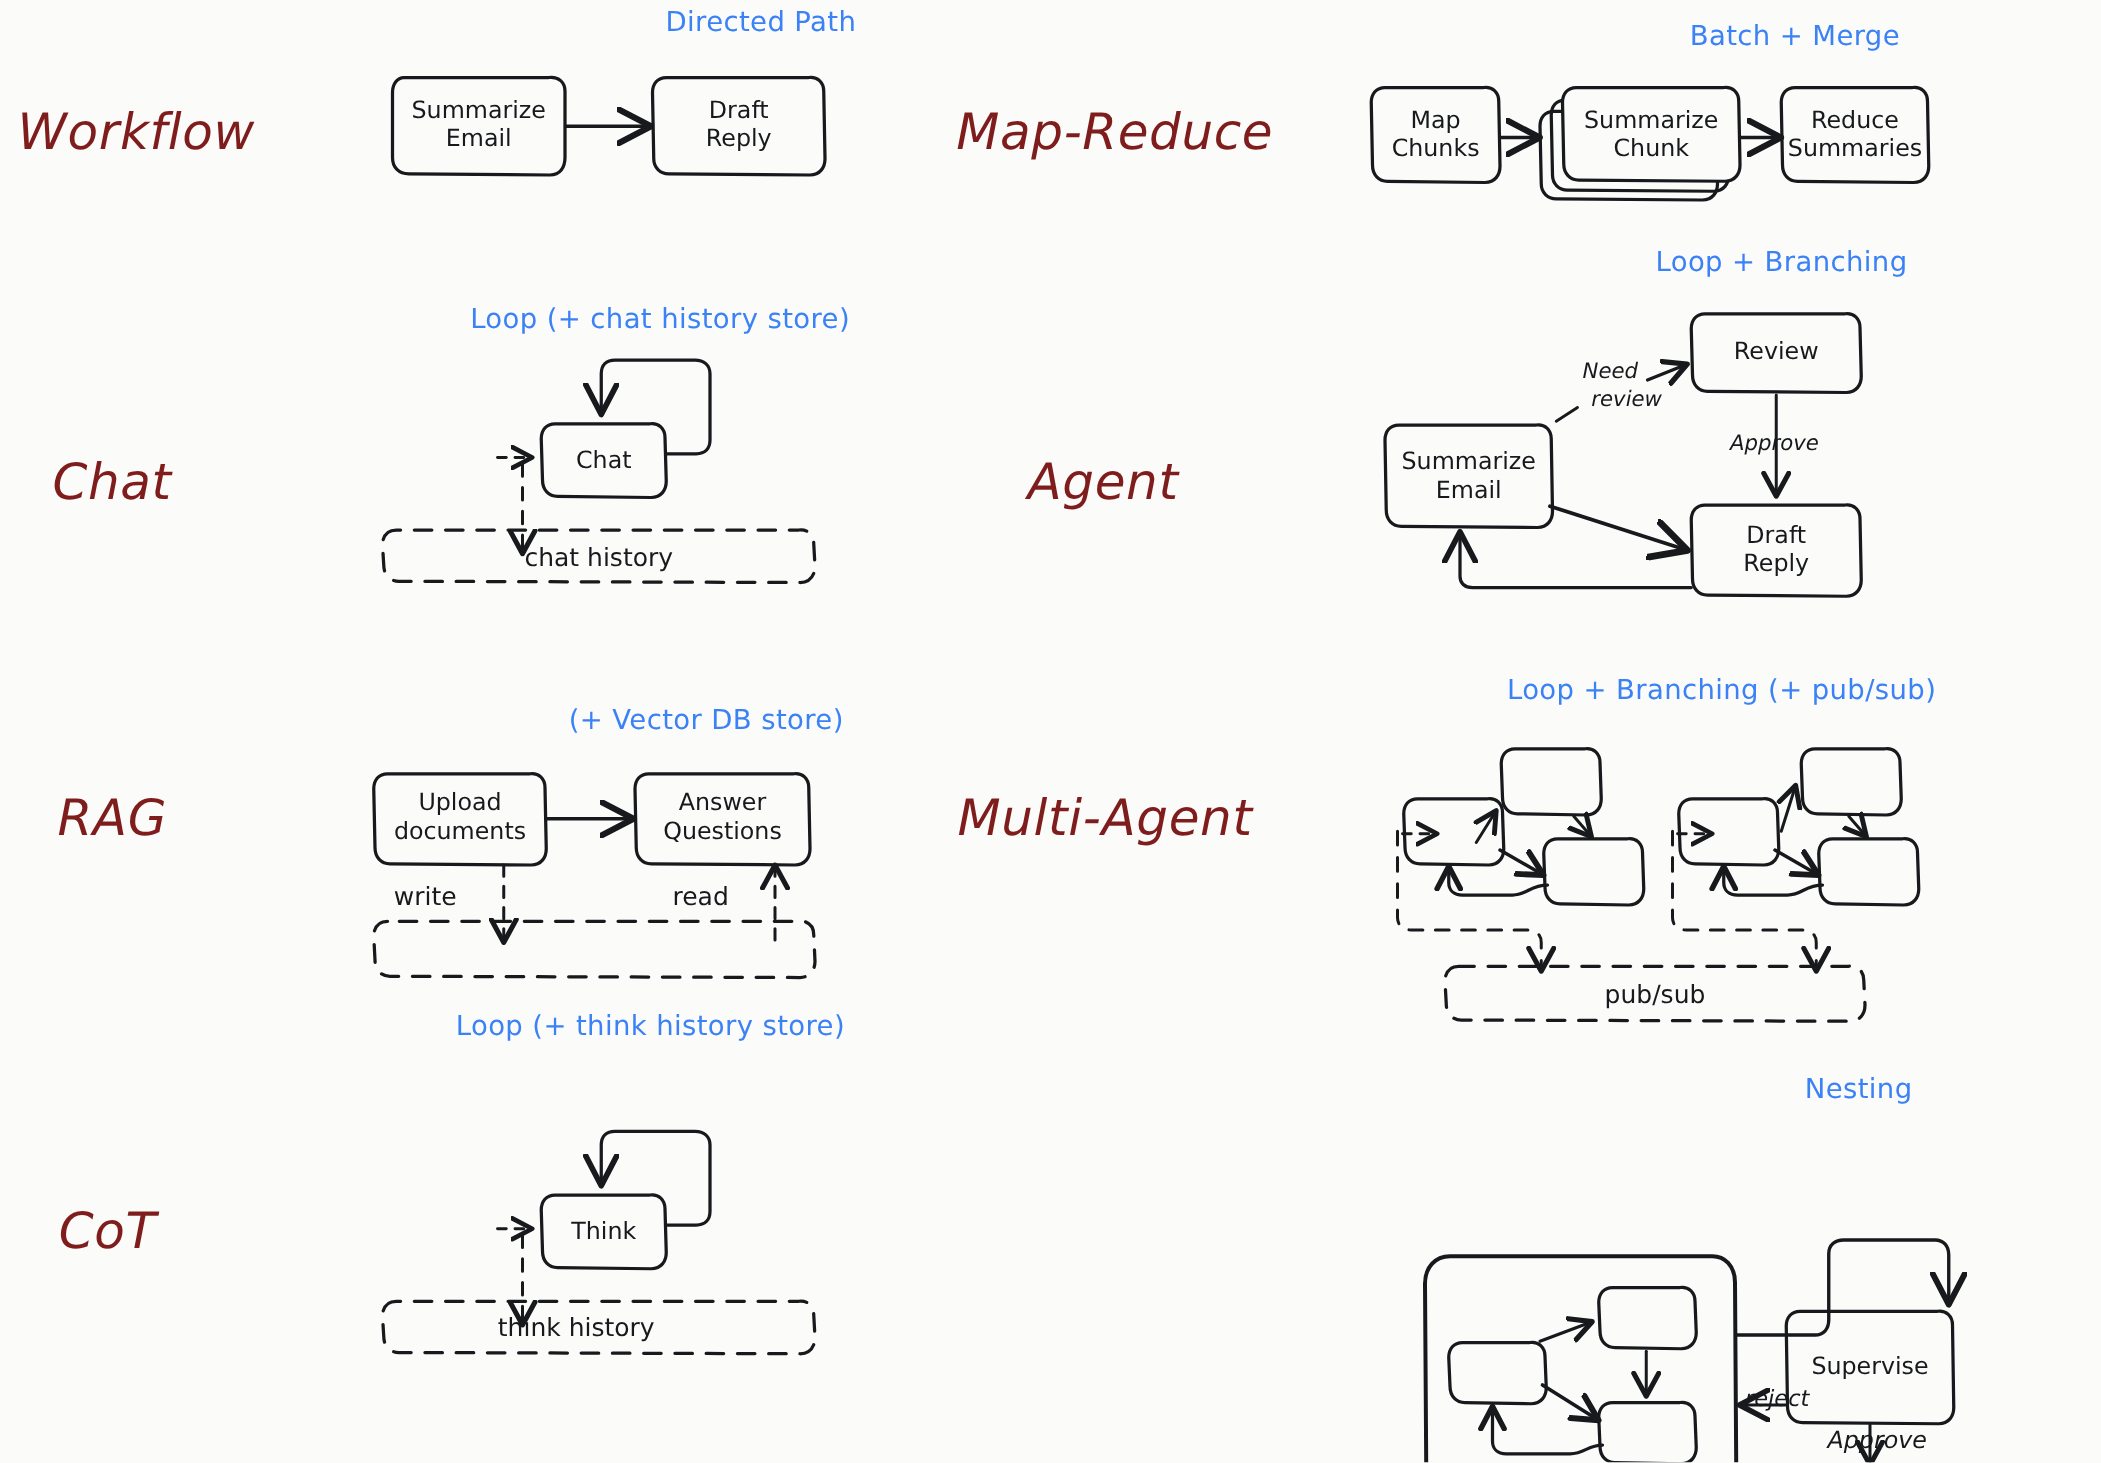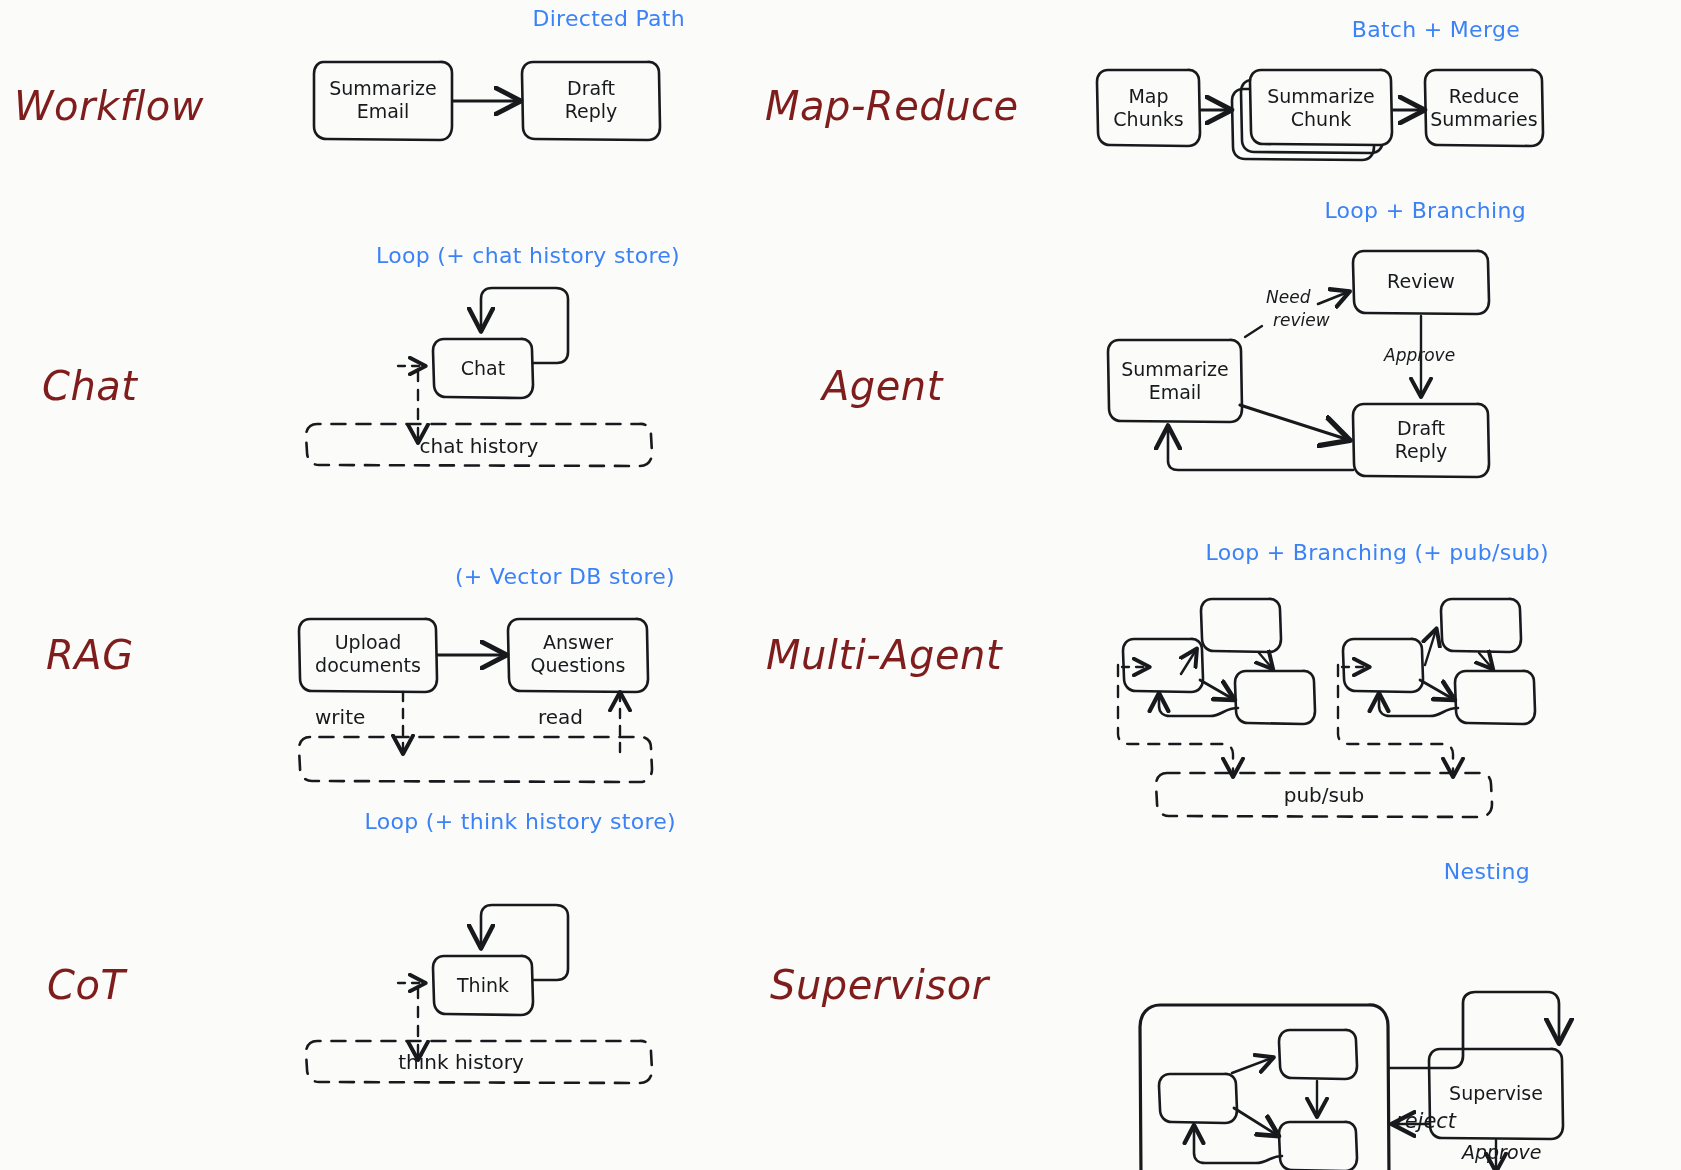--- a/index.html
+++ b/index.html
@@ -155,7 +155,6 @@
   <div class="rowlabel" style="left:46px;top:632px;">RAG</div>
   <div class="rowlabel" style="left:766px;top:632px;">Multi-Agent</div>
   <div class="rowlabel" style="left:47px;top:962px;">CoT</div>
-  <div class="rowlabel" style="left:770px;top:962px;">Supervisor</div>
 
   <div class="caption" style="left:285px;top:6px;width:400px;">Directed Path</div>
   <div class="caption" style="left:1120px;top:17px;width:400px;">Batch + Merge</div>

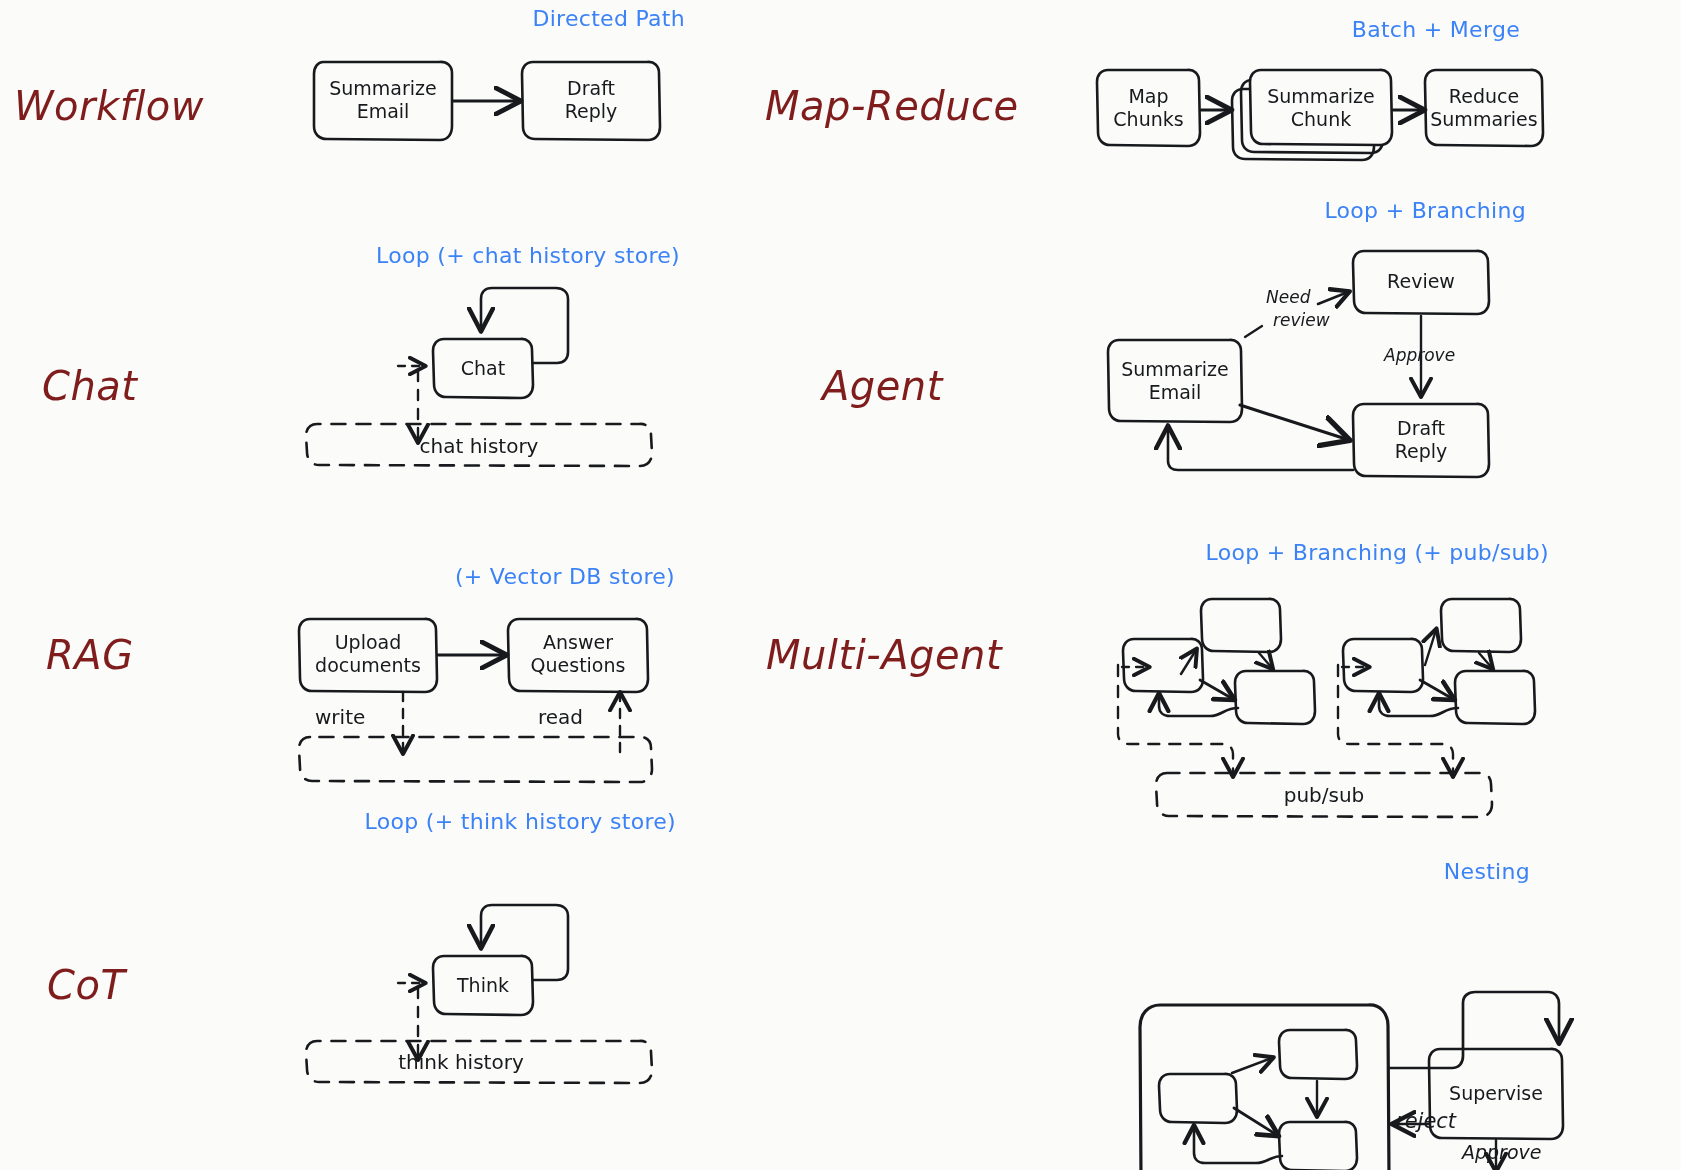--- a/index.html
+++ b/index.html
@@ -202,7 +202,7 @@
   <div class="storetext" style="left:306px;top:1050px;width:310px;">think history</div>
 
   <div class="nodetext" style="left:1429px;top:1082px;width:134px;">Supervise</div>
-  <div class="edgelabel" style="left:1396px;top:1109px;font-size:21px;">reject</div>
+  <div class="edgelabel" style="left:1396px;top:1109px;font-size:18px;">reject</div>
   <div class="edgelabel" style="left:1462px;top:1141px;font-size:19px;">Approve</div>
 
 </div>

